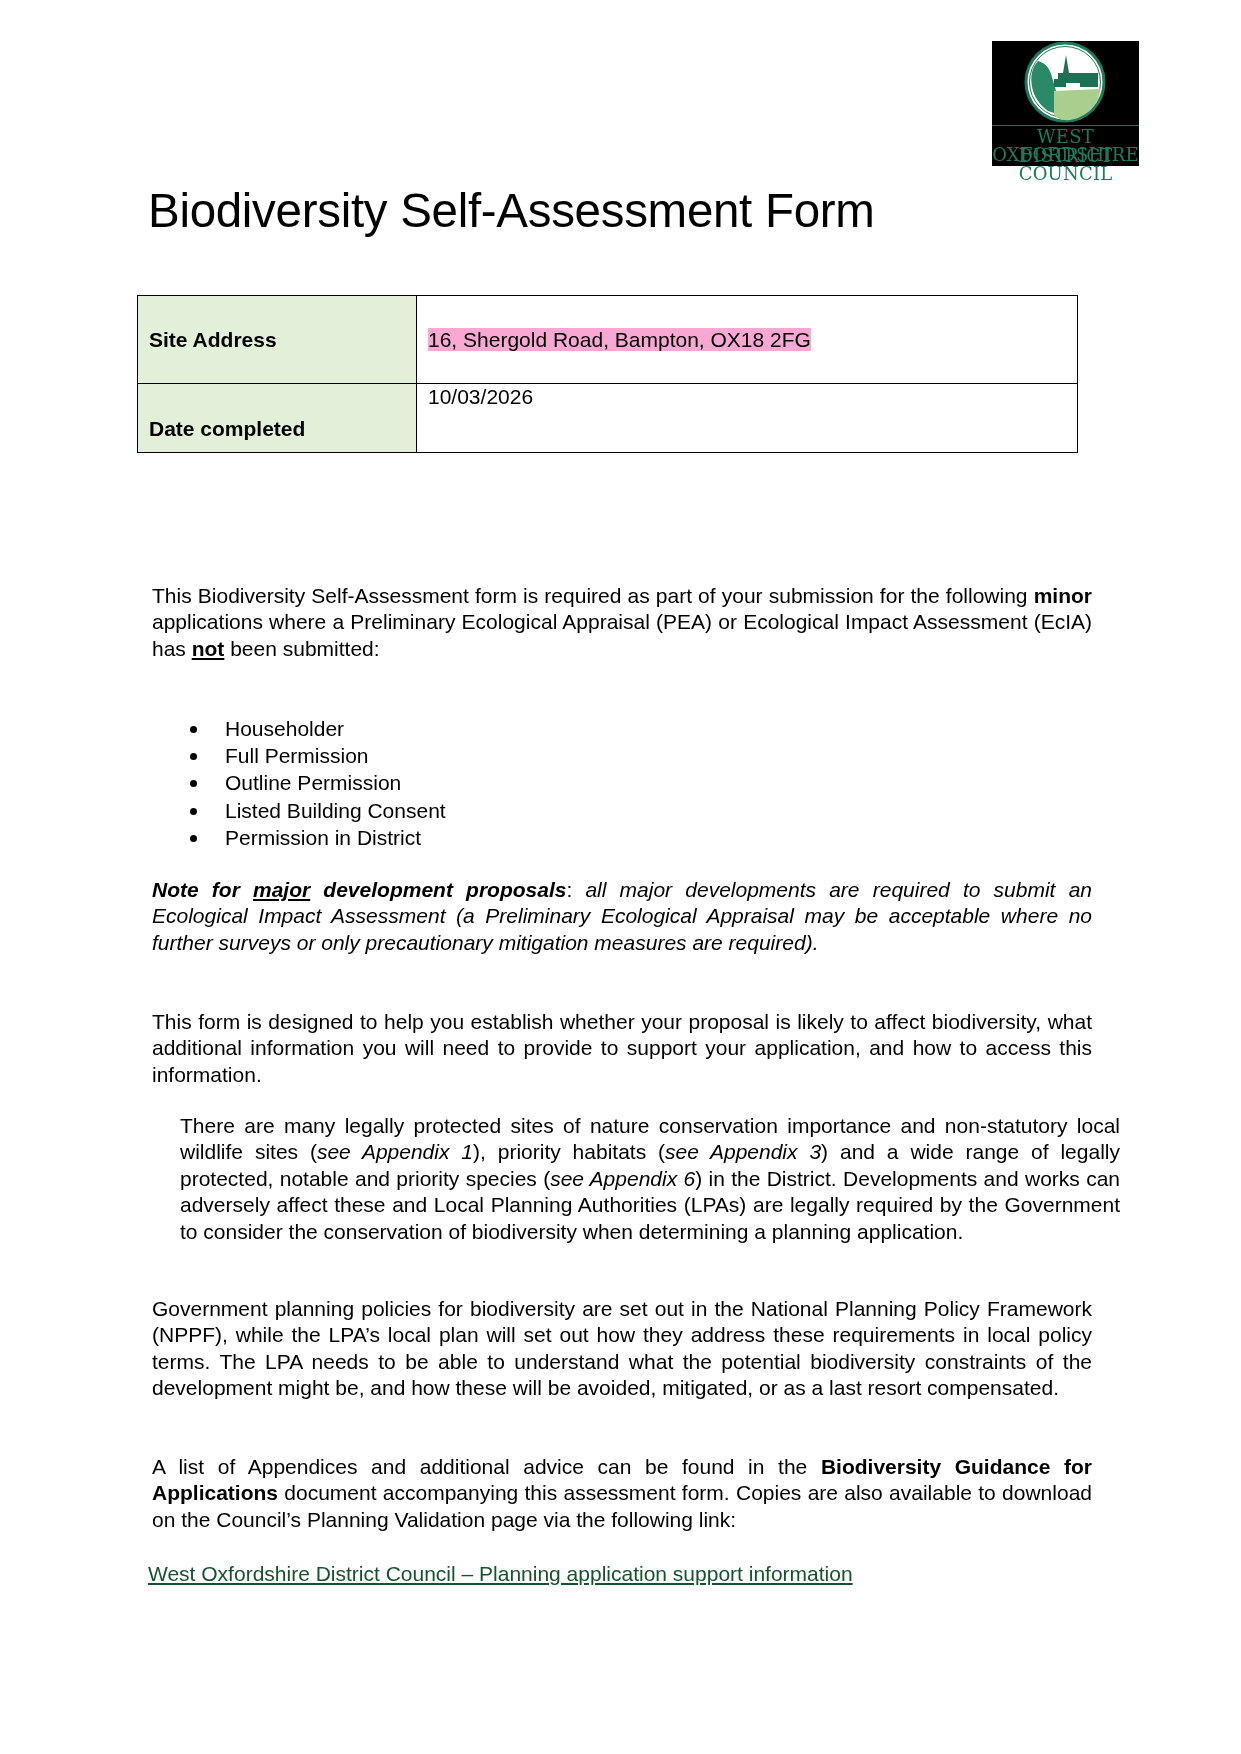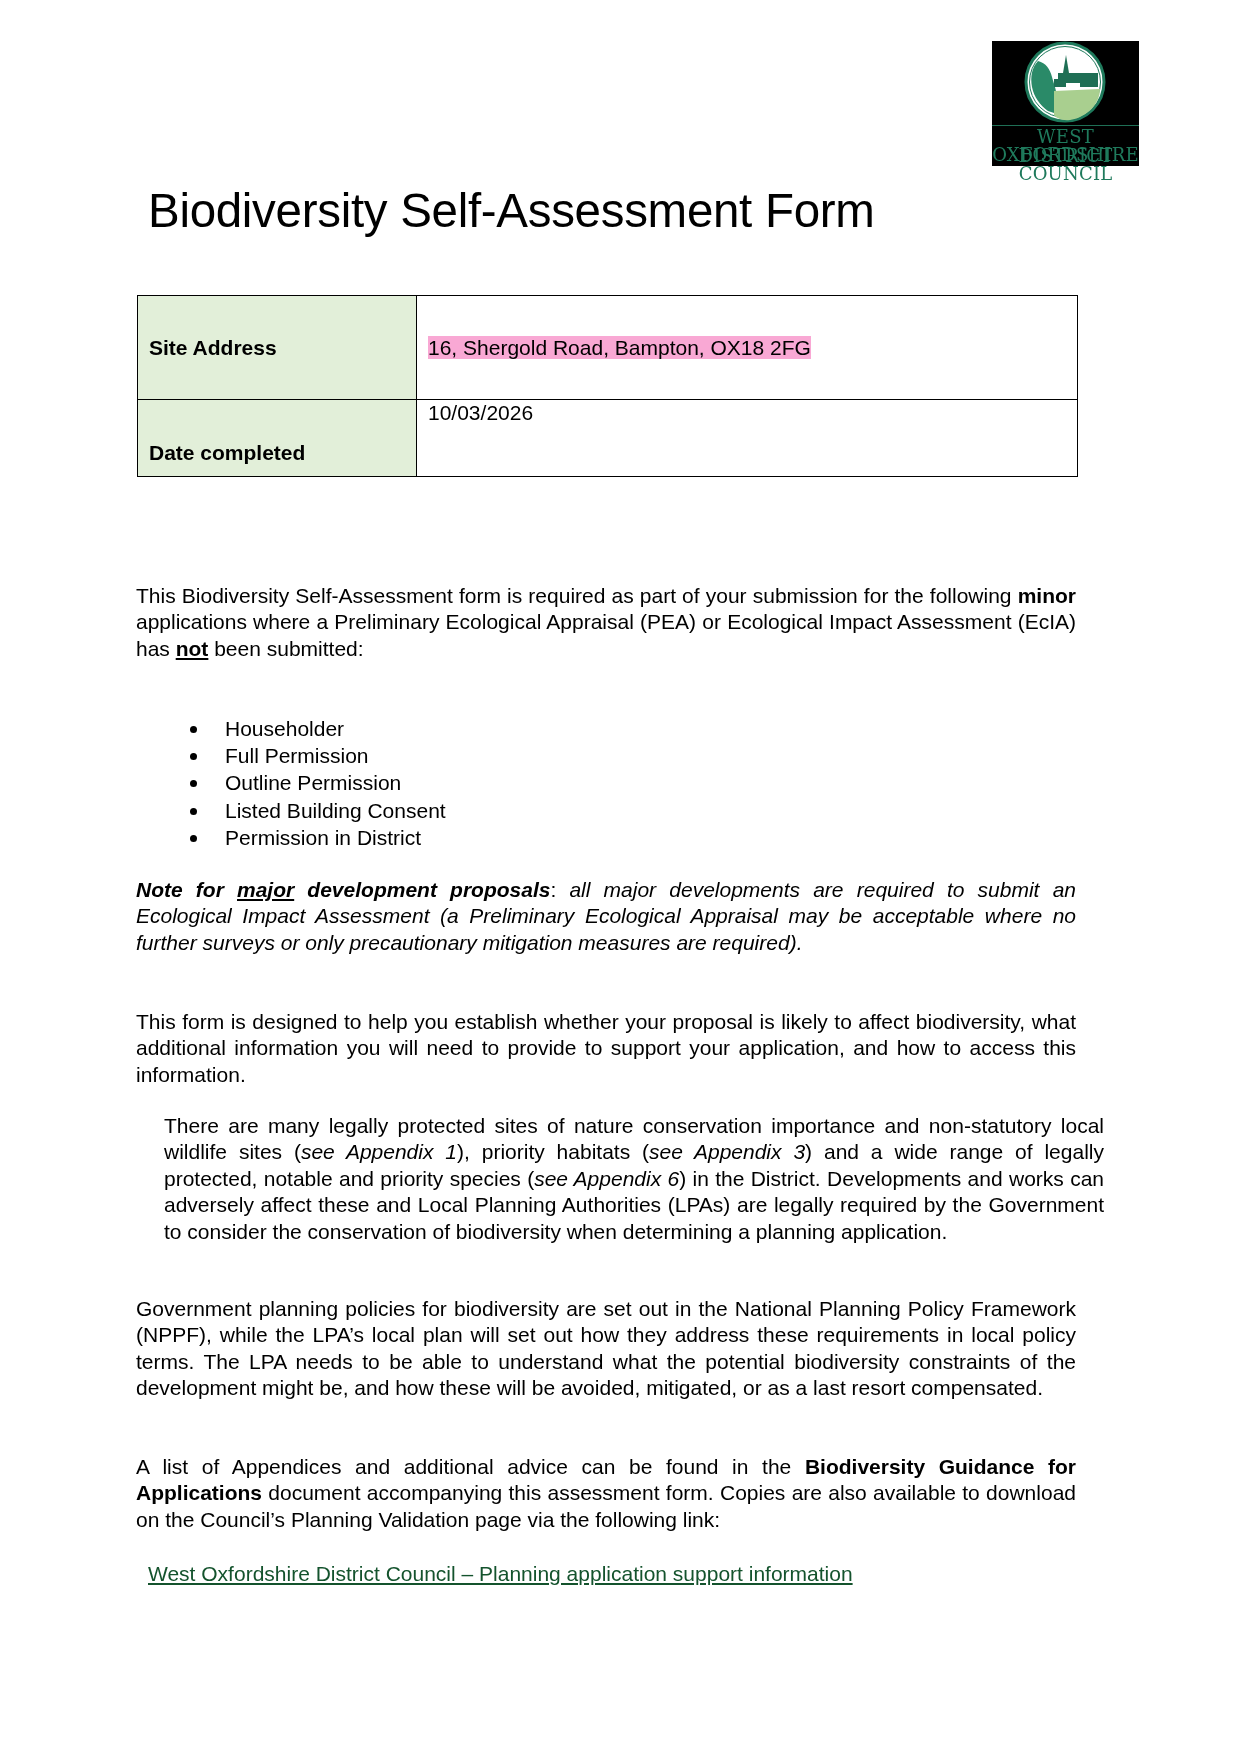--- a/index.html
+++ b/index.html
@@ -22,7 +22,7 @@
 
   
   .info-table { position: absolute; left: 137px; top: 295px; width: 941px; border-collapse: collapse; }
-  .info-table td { border: 1.3px solid #000; font-size: 21px; vertical-align: top; padding: 12px 11px; line-height: 26px; }
+  .info-table td { border: 1.3px solid #000; font-size: 21px; vertical-align: top; padding: 4px 11px; line-height: 26px; }
   .info-table td.label { background: #e2efd9; width: 256px; font-weight: bold; }
   .info-table tr.r1 td { height: 79px; }
   .info-table tr.r2 td { height: 78px; }

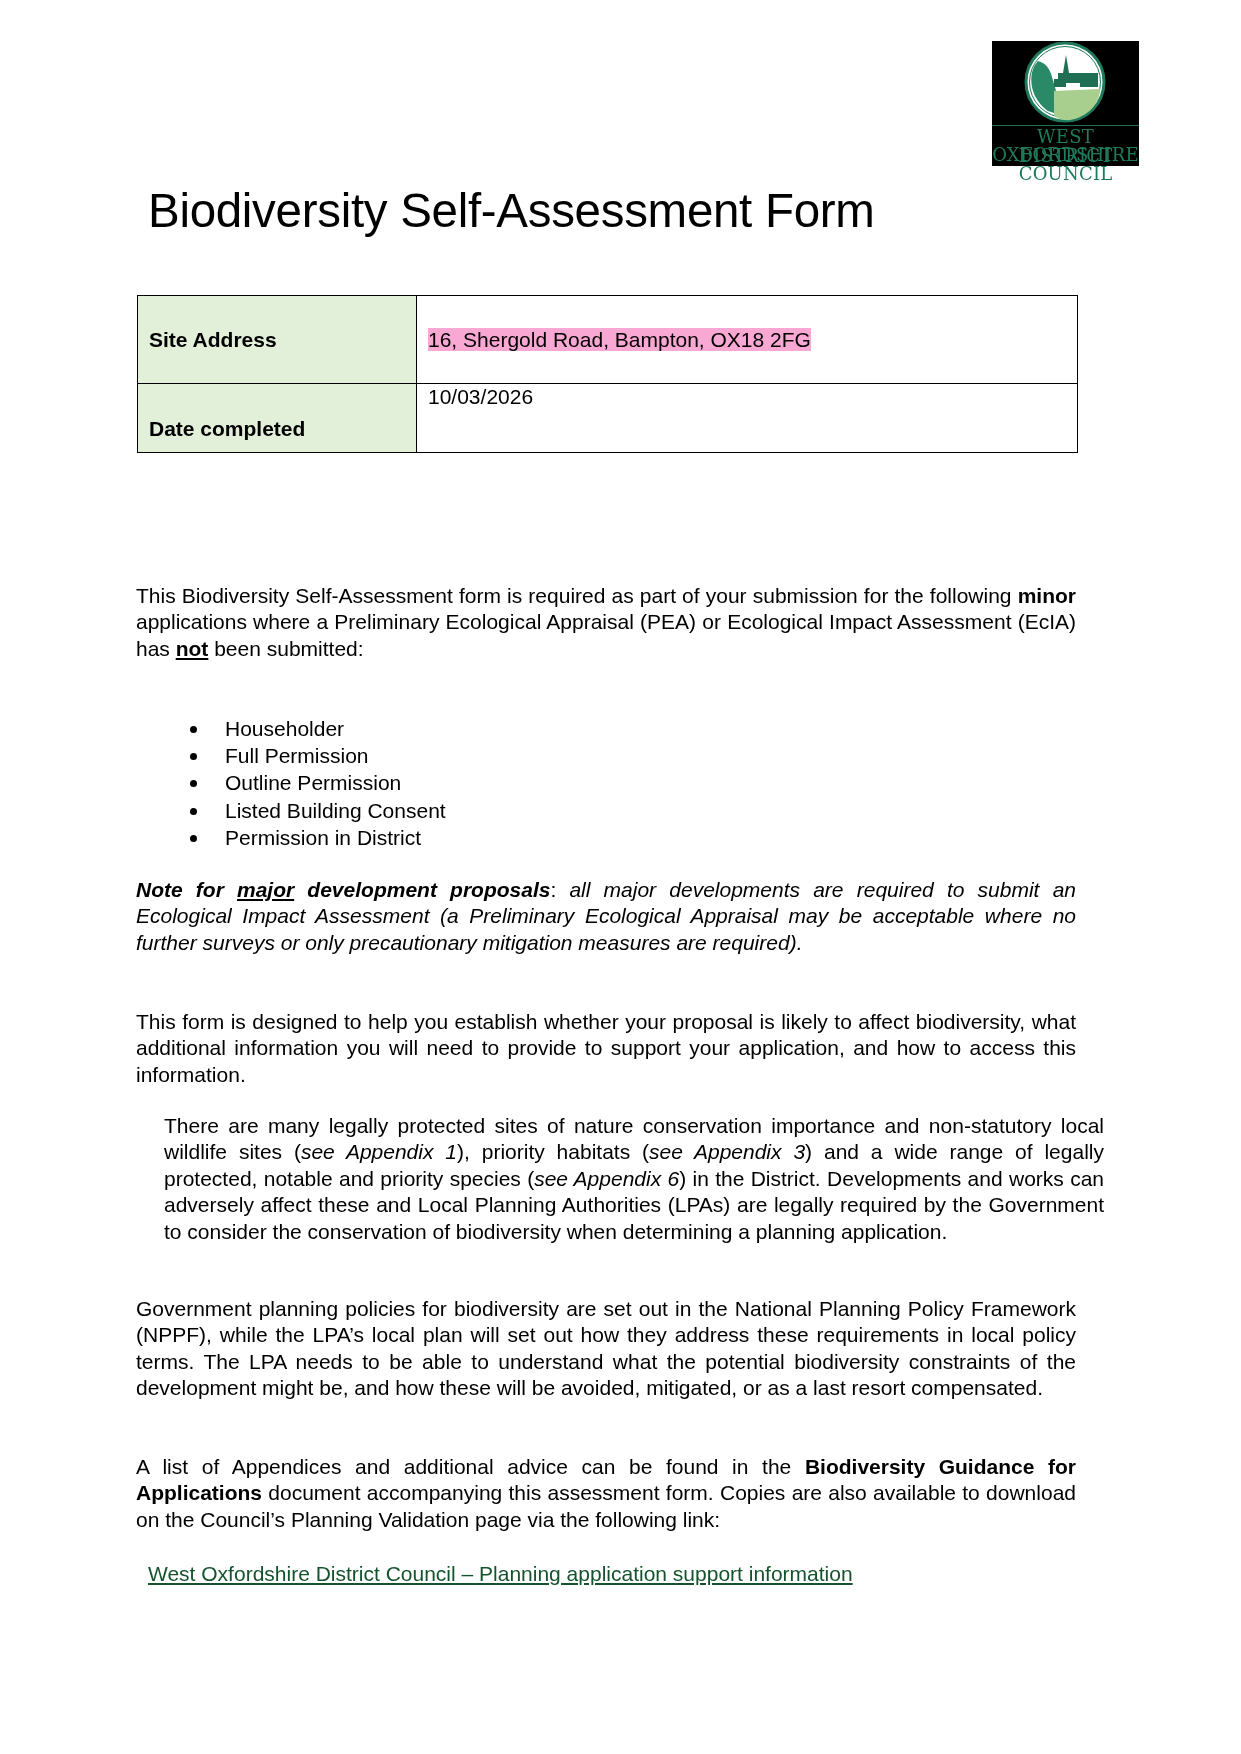--- a/index.html
+++ b/index.html
@@ -36,7 +36,7 @@
   .addr { background: #f9a8d4; }
 
   
-  .para { position: absolute; left: 136px; width: 940px; margin: 0; font-size: 21px; line-height: 26.4px;
+  .para { position: absolute; left: 152px; width: 940px; margin: 0; font-size: 21px; line-height: 26.4px;
           text-align: justify; }
   .p1 { top: 583px; }
   .bullets { position: absolute; left: 148px; top: 715px; margin: 0; padding: 0; list-style: none;

